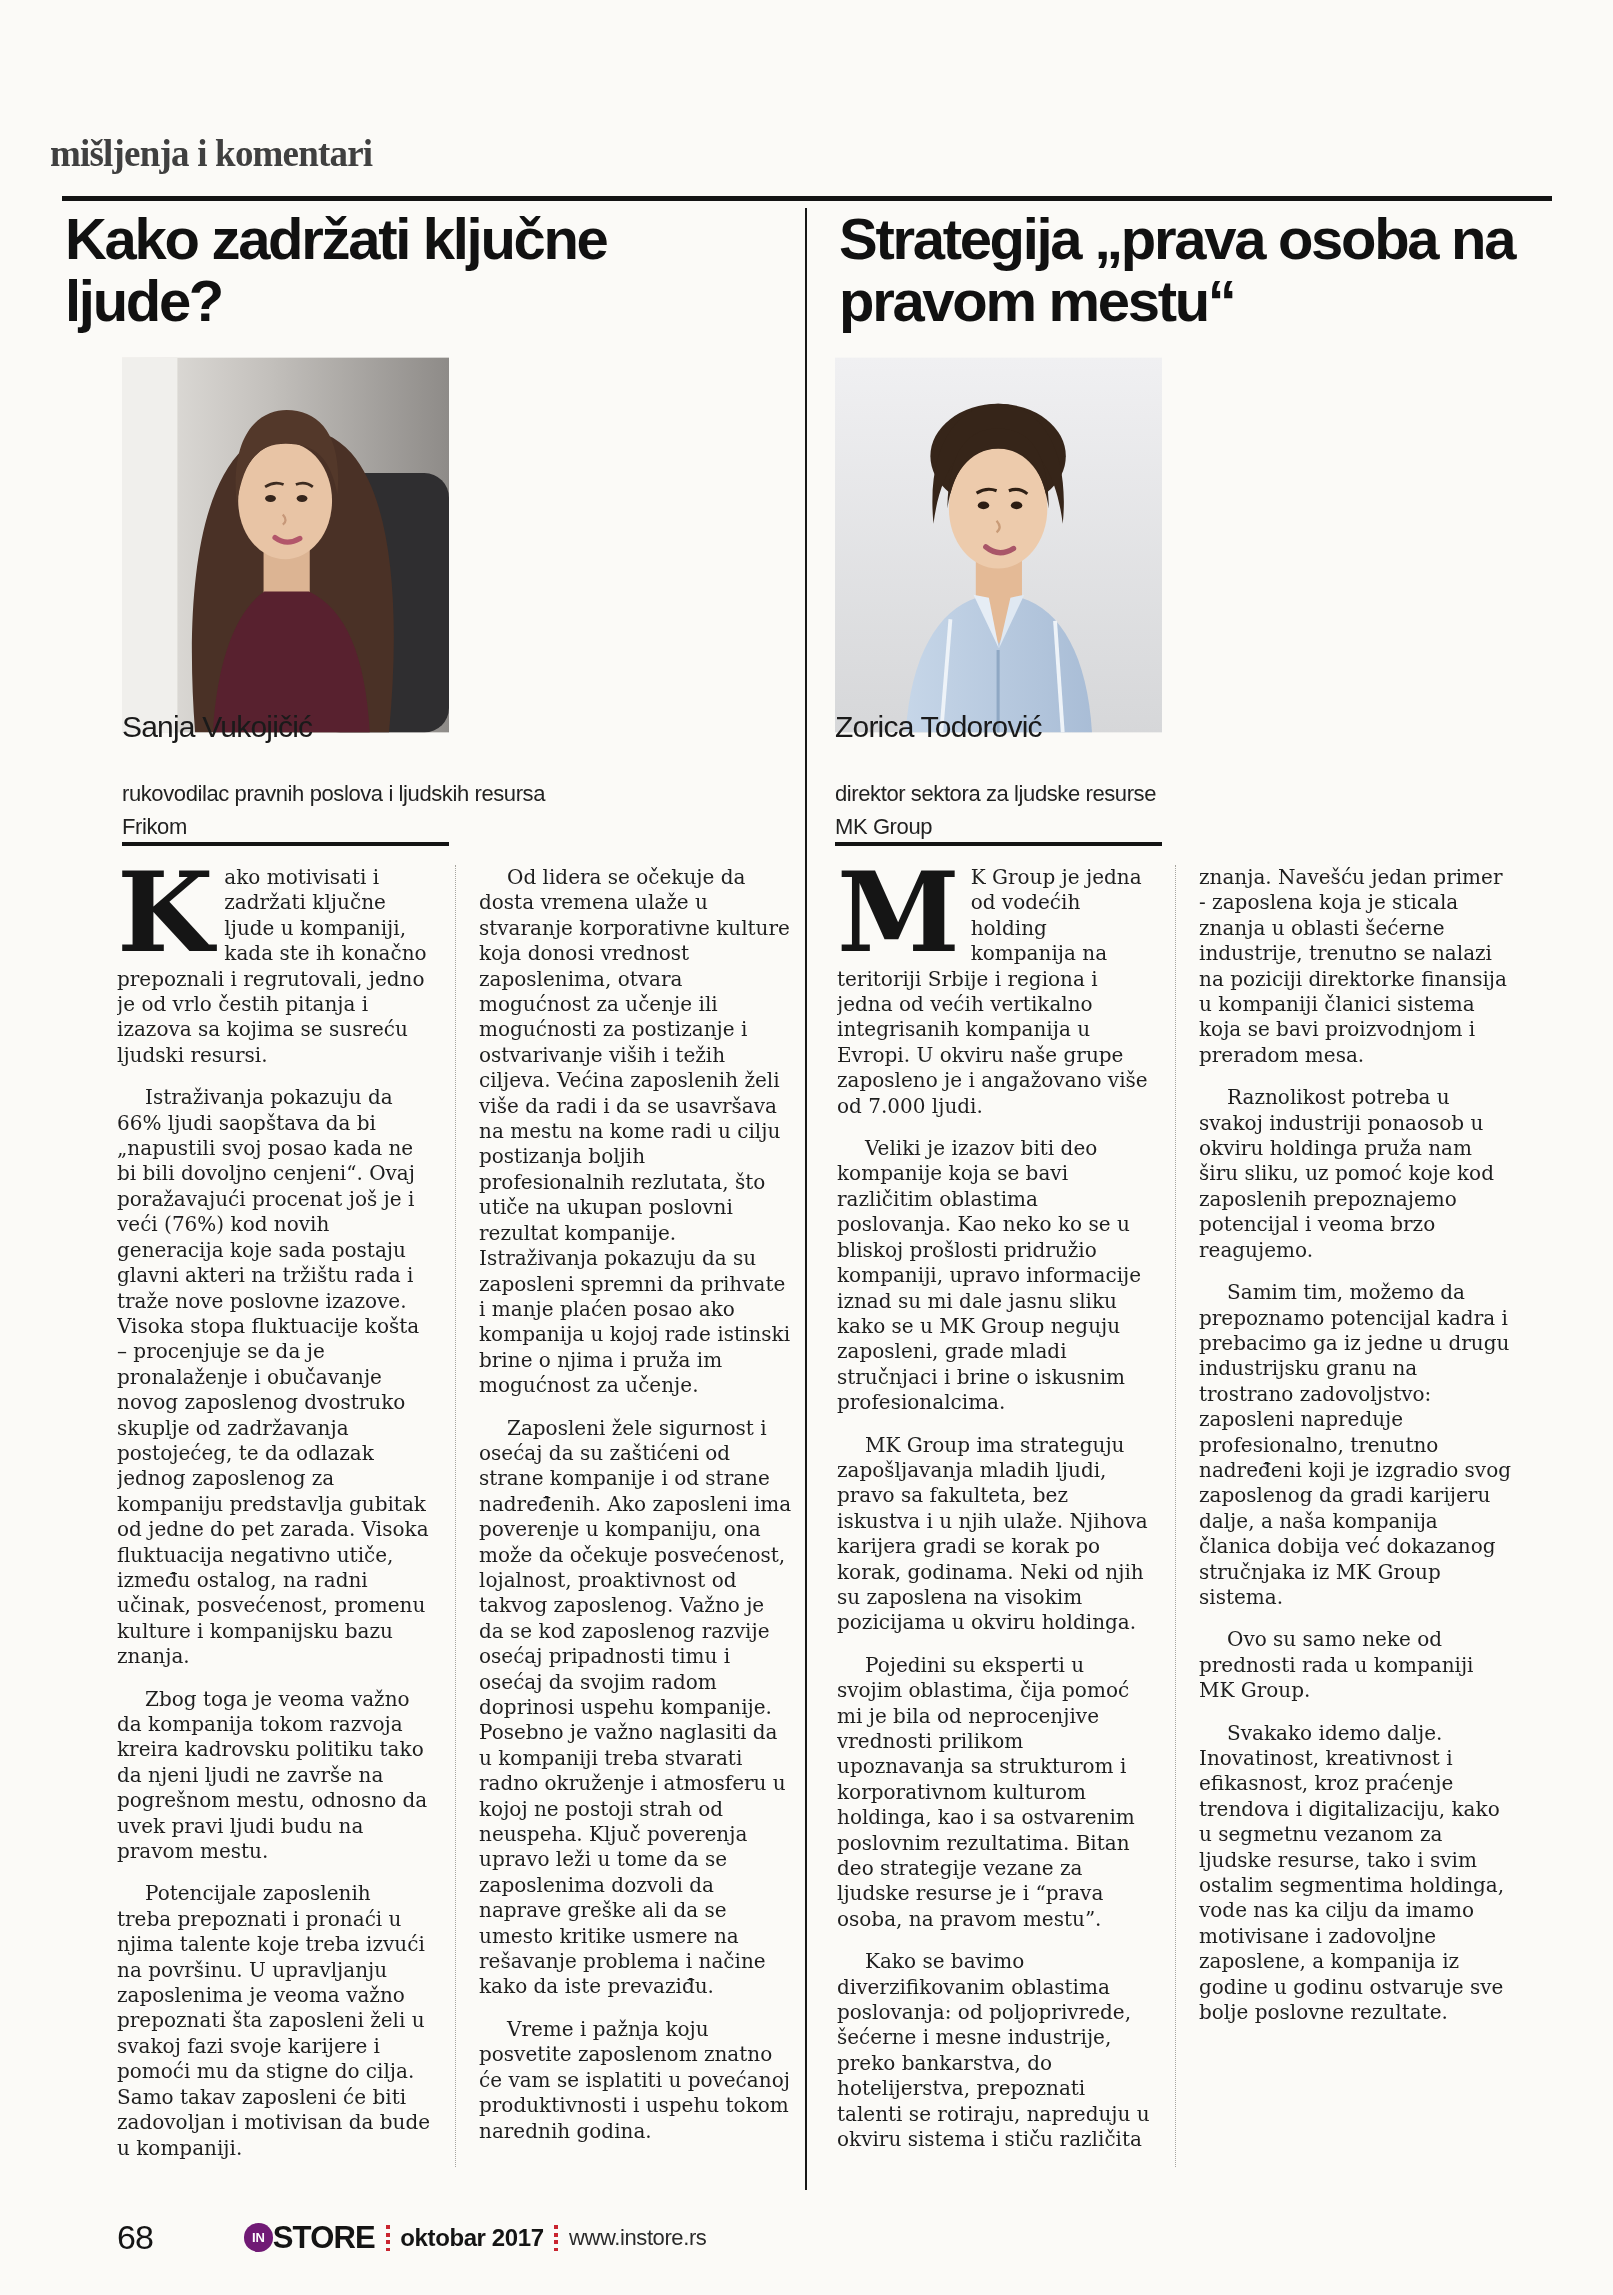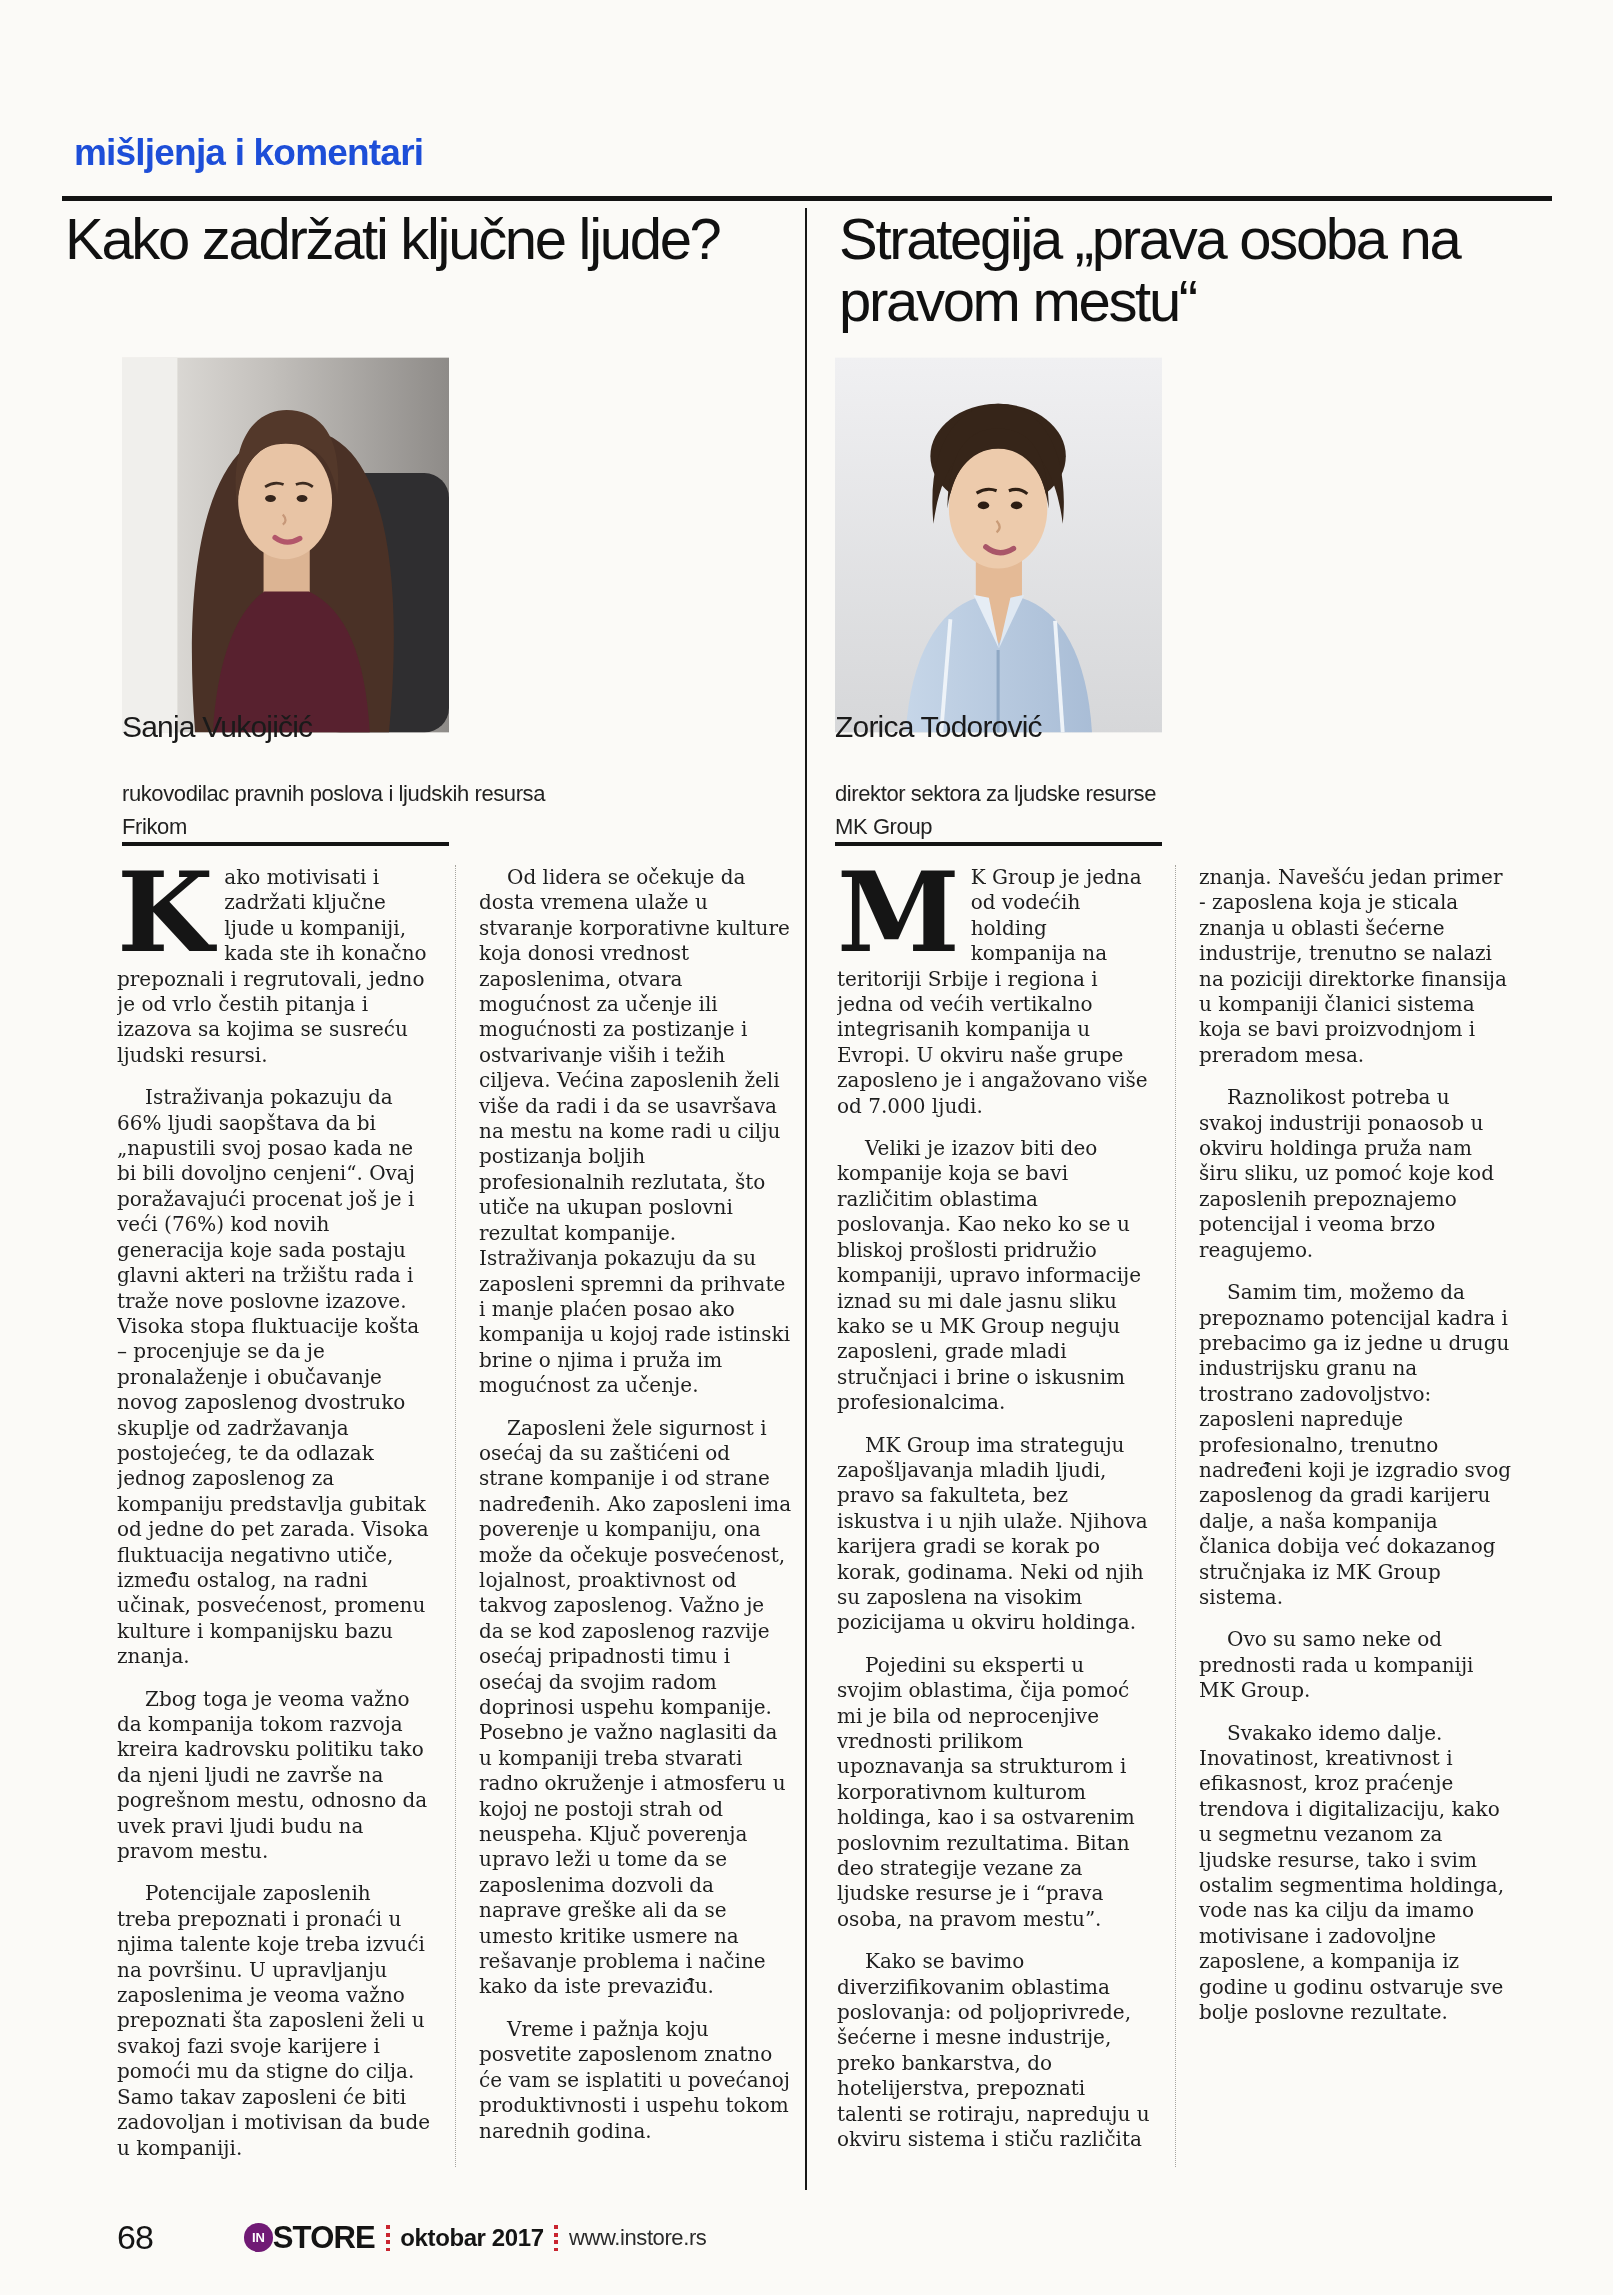--- a/index.html
+++ b/index.html
@@ -15,9 +15,9 @@
   }
   
   .kicker{
-    position:absolute;left:74px;top:132px;
-    font-family:Liberation Sans, sans-serif;font-weight:bold;
-    font-size:37px;letter-spacing:-0.8px;color:#1d4ed8;
+    position:absolute;left:50px;top:132px;
+    font-family:Liberation Serif, serif;font-weight:bold;
+    font-size:37px;letter-spacing:-0.8px;color:#404040;
   }
   .header-rule{
     position:absolute;left:62px;top:196px;width:1490px;height:5.4px;background:#141414;

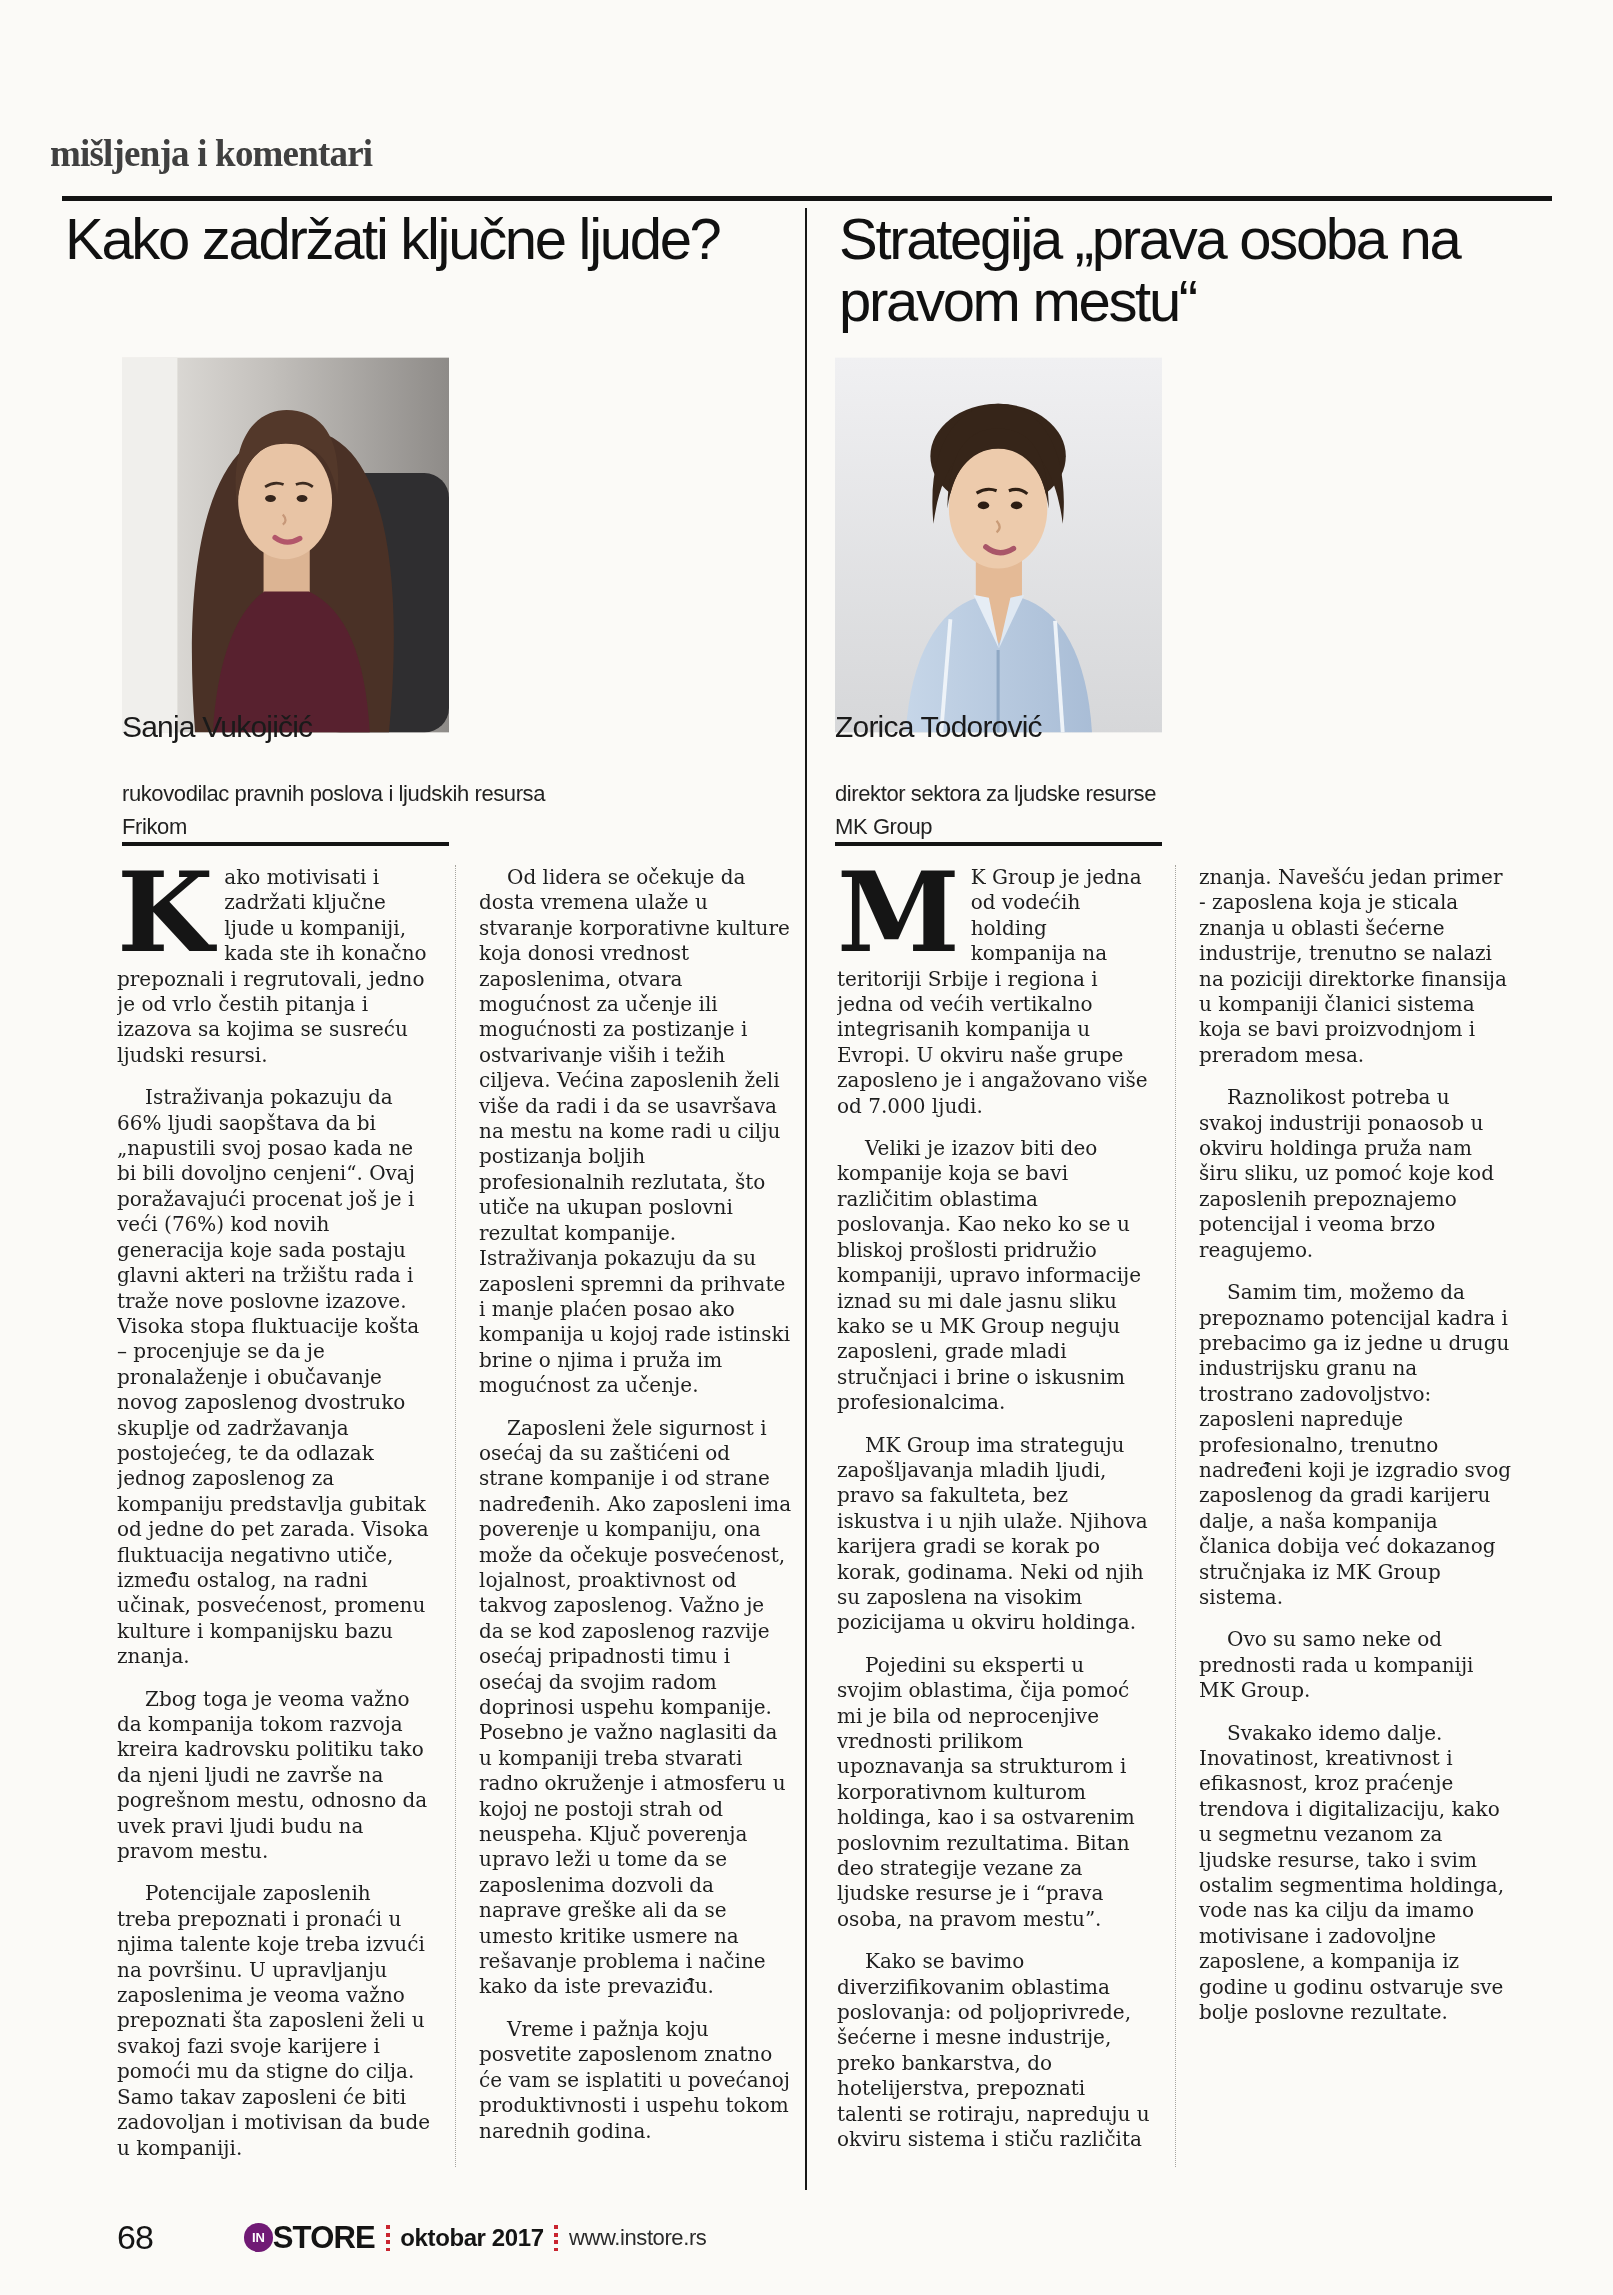--- a/index.html
+++ b/index.html
@@ -28,7 +28,7 @@
   
   .headline{
     position:absolute;top:208px;
-    font-family:"Liberation Sans", sans-serif;font-weight:normal;
+    font-family:"Liberation Sans", sans-serif;font-weight:bold;
     font-size:58px;line-height:62px;letter-spacing:-2.3px;color:#111;
   }
   .headline.left{left:65px;width:693px;}

